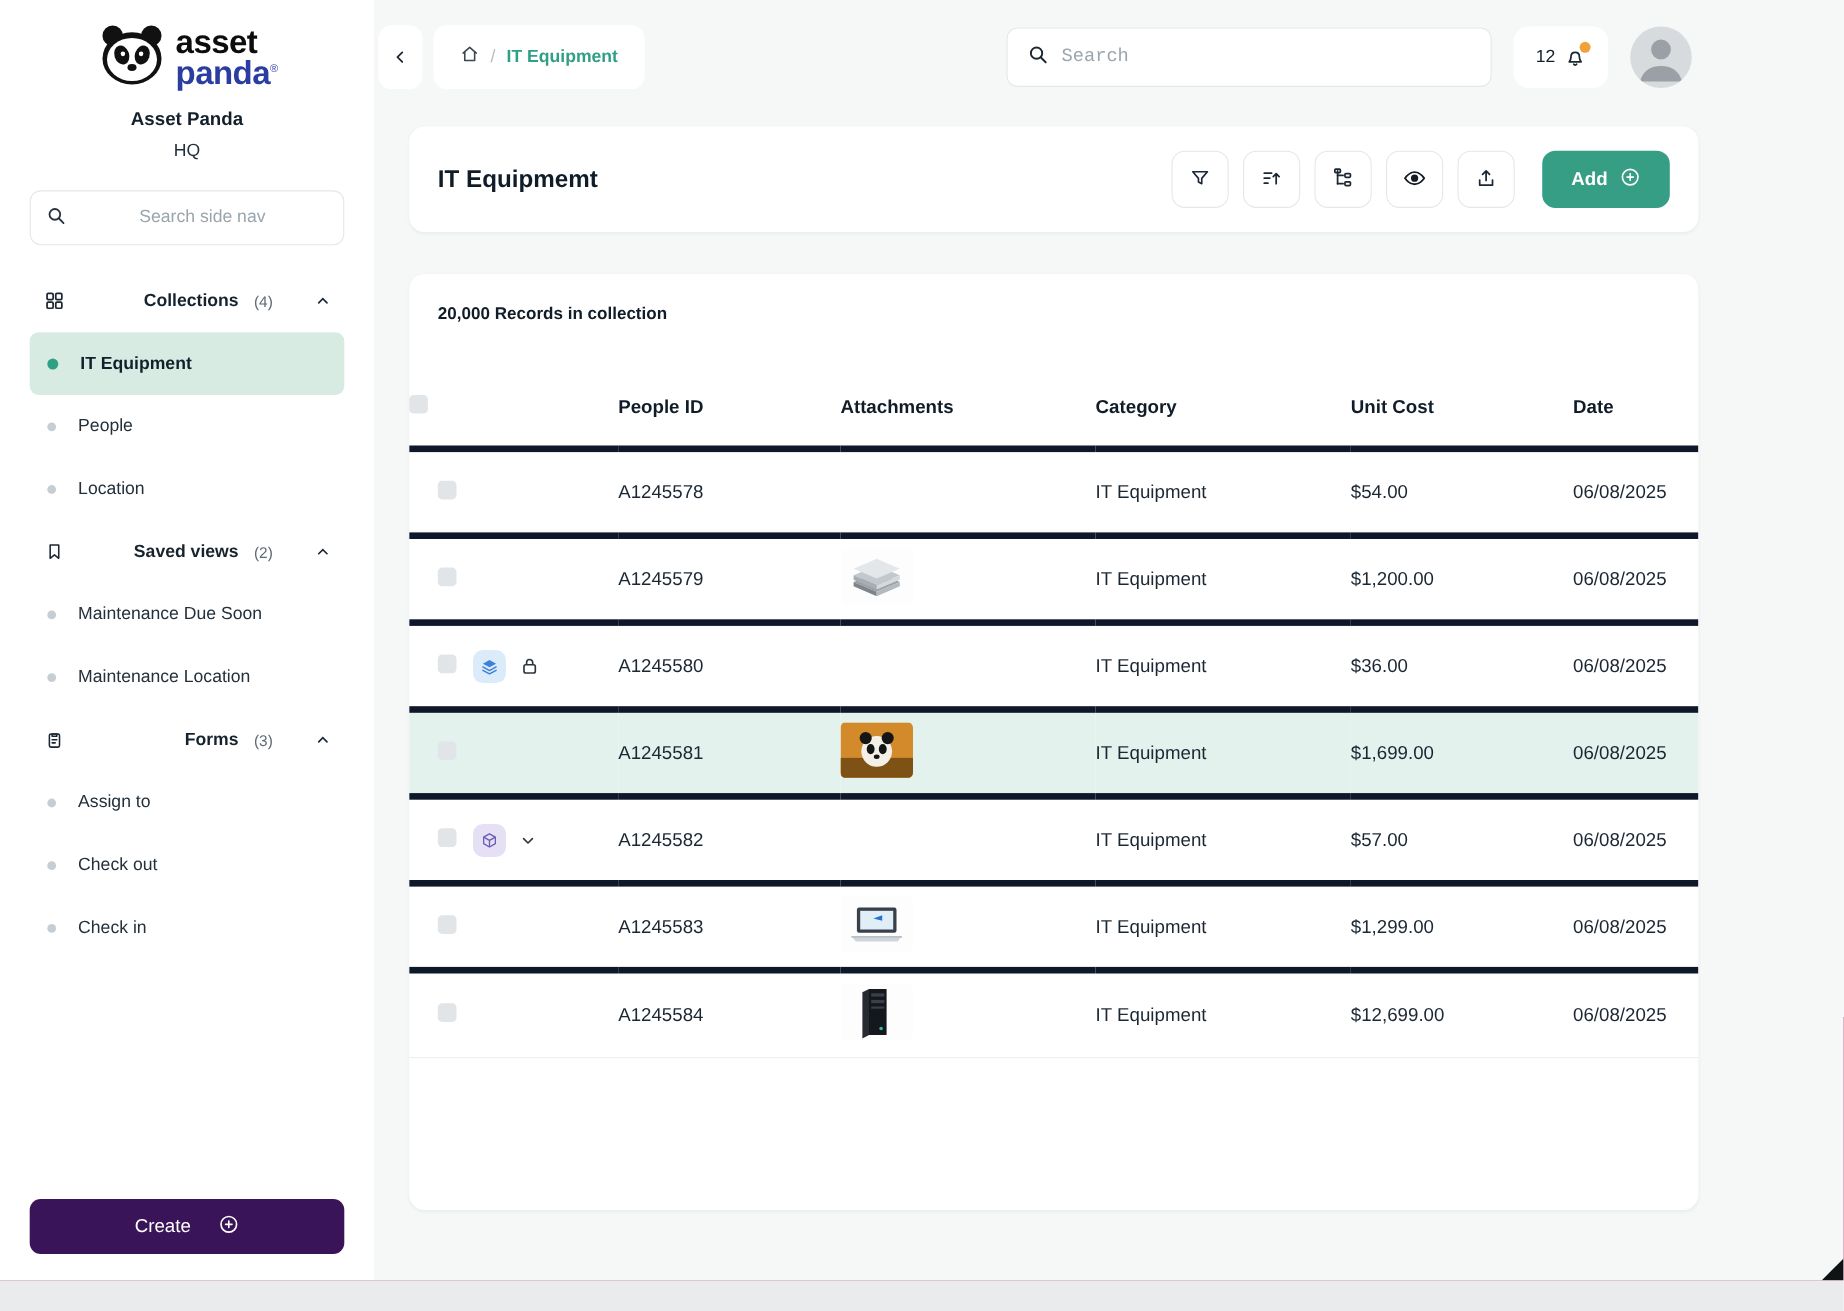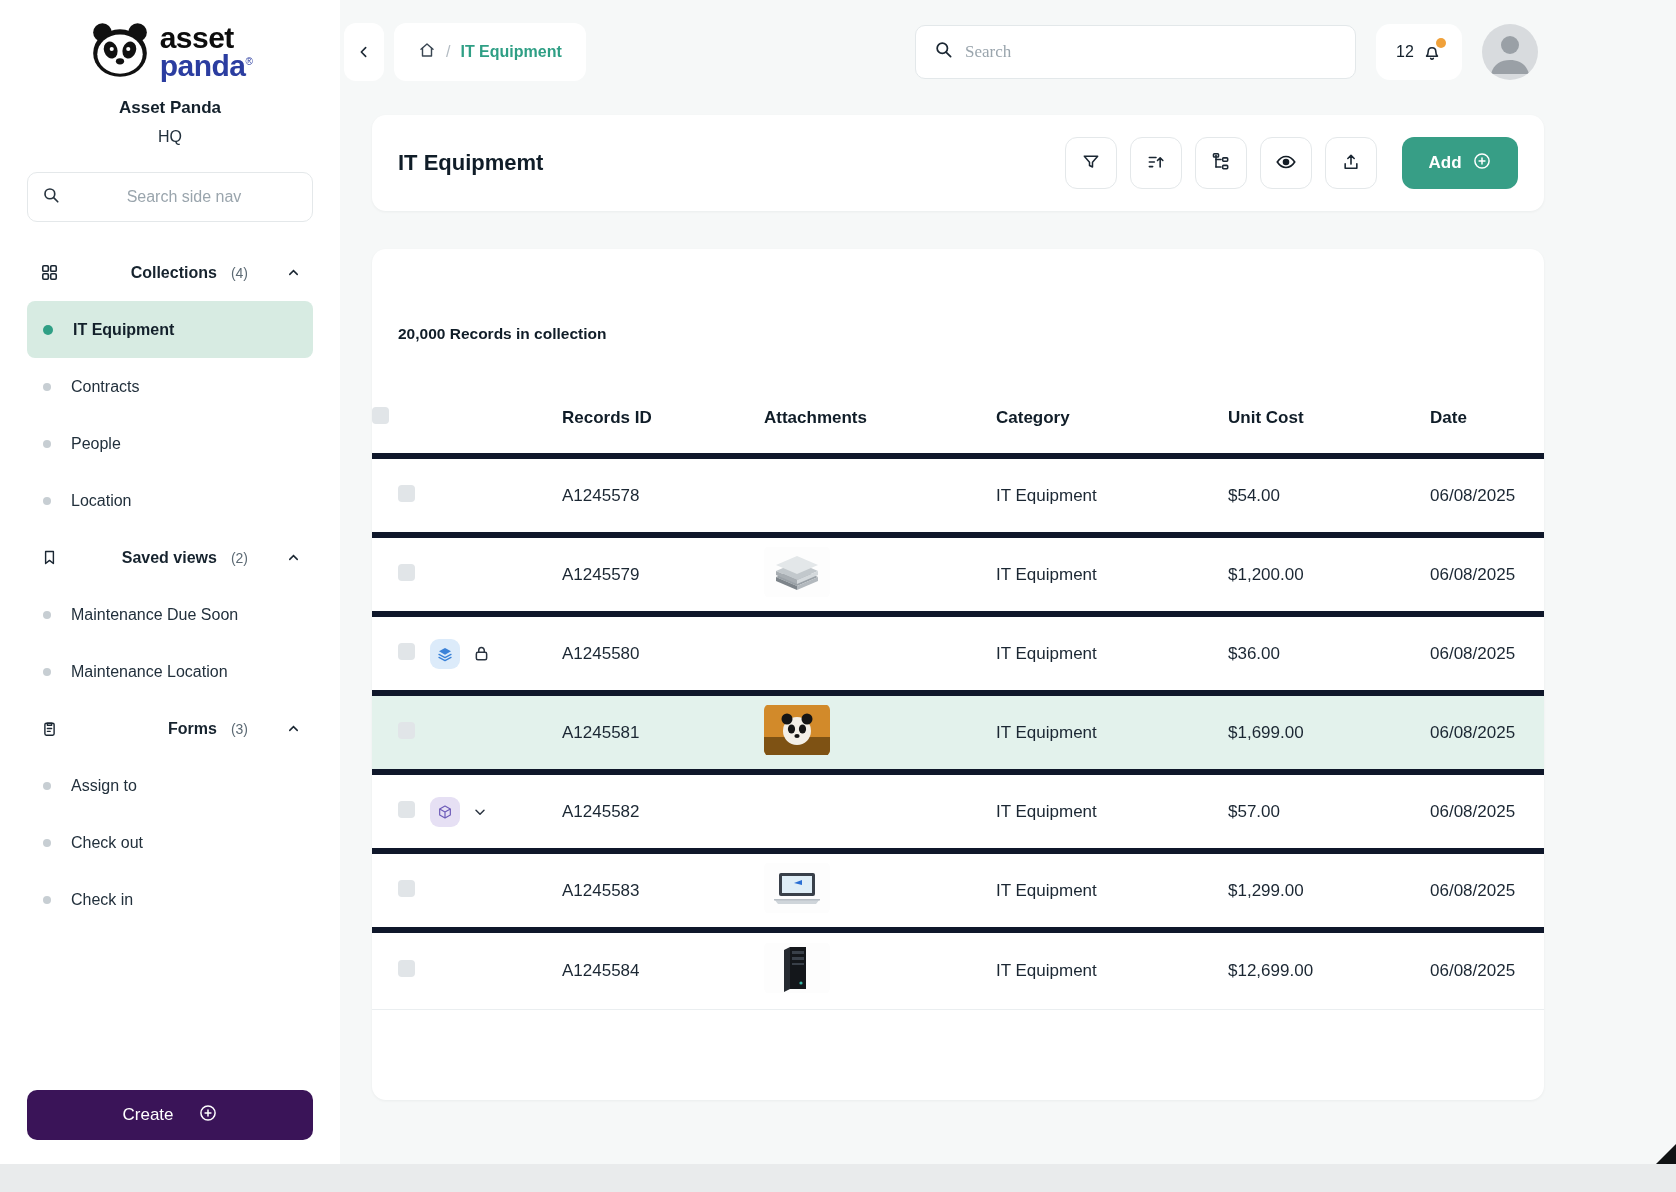--- a/index.html
+++ b/index.html
@@ -40,7 +40,7 @@
   .crumb-sep { color:#b4bcc3; font-size:16px; }
   .crumb-current { color:#2f9f85; font-size:16px; font-weight:600; cursor:pointer; }
   .top-search { margin-left:auto; width:441px; height:54px; background:#fff; border:1px solid #e3e8ea; border-radius:10px; display:flex; align-items:center; gap:12px; padding:0 18px; }
-  .top-search input { border:none; outline:none; flex:1; font-family:Liberation Serif, serif; font-size:17px; color:#1b2733; background:transparent; }
+  .top-search input { border:none; outline:none; flex:1; font-family:Liberation Mono, monospace; font-size:17px; color:#1b2733; background:transparent; }
   .top-search input::placeholder { color:#9aa5ad; }
   .notif { margin-left:20px; width:86px; height:56px; background:#fff; border-radius:14px; display:flex; align-items:center; justify-content:center; gap:8px; cursor:pointer; position:relative; }
   .notif-count { font-size:16px; color:#13202b; }

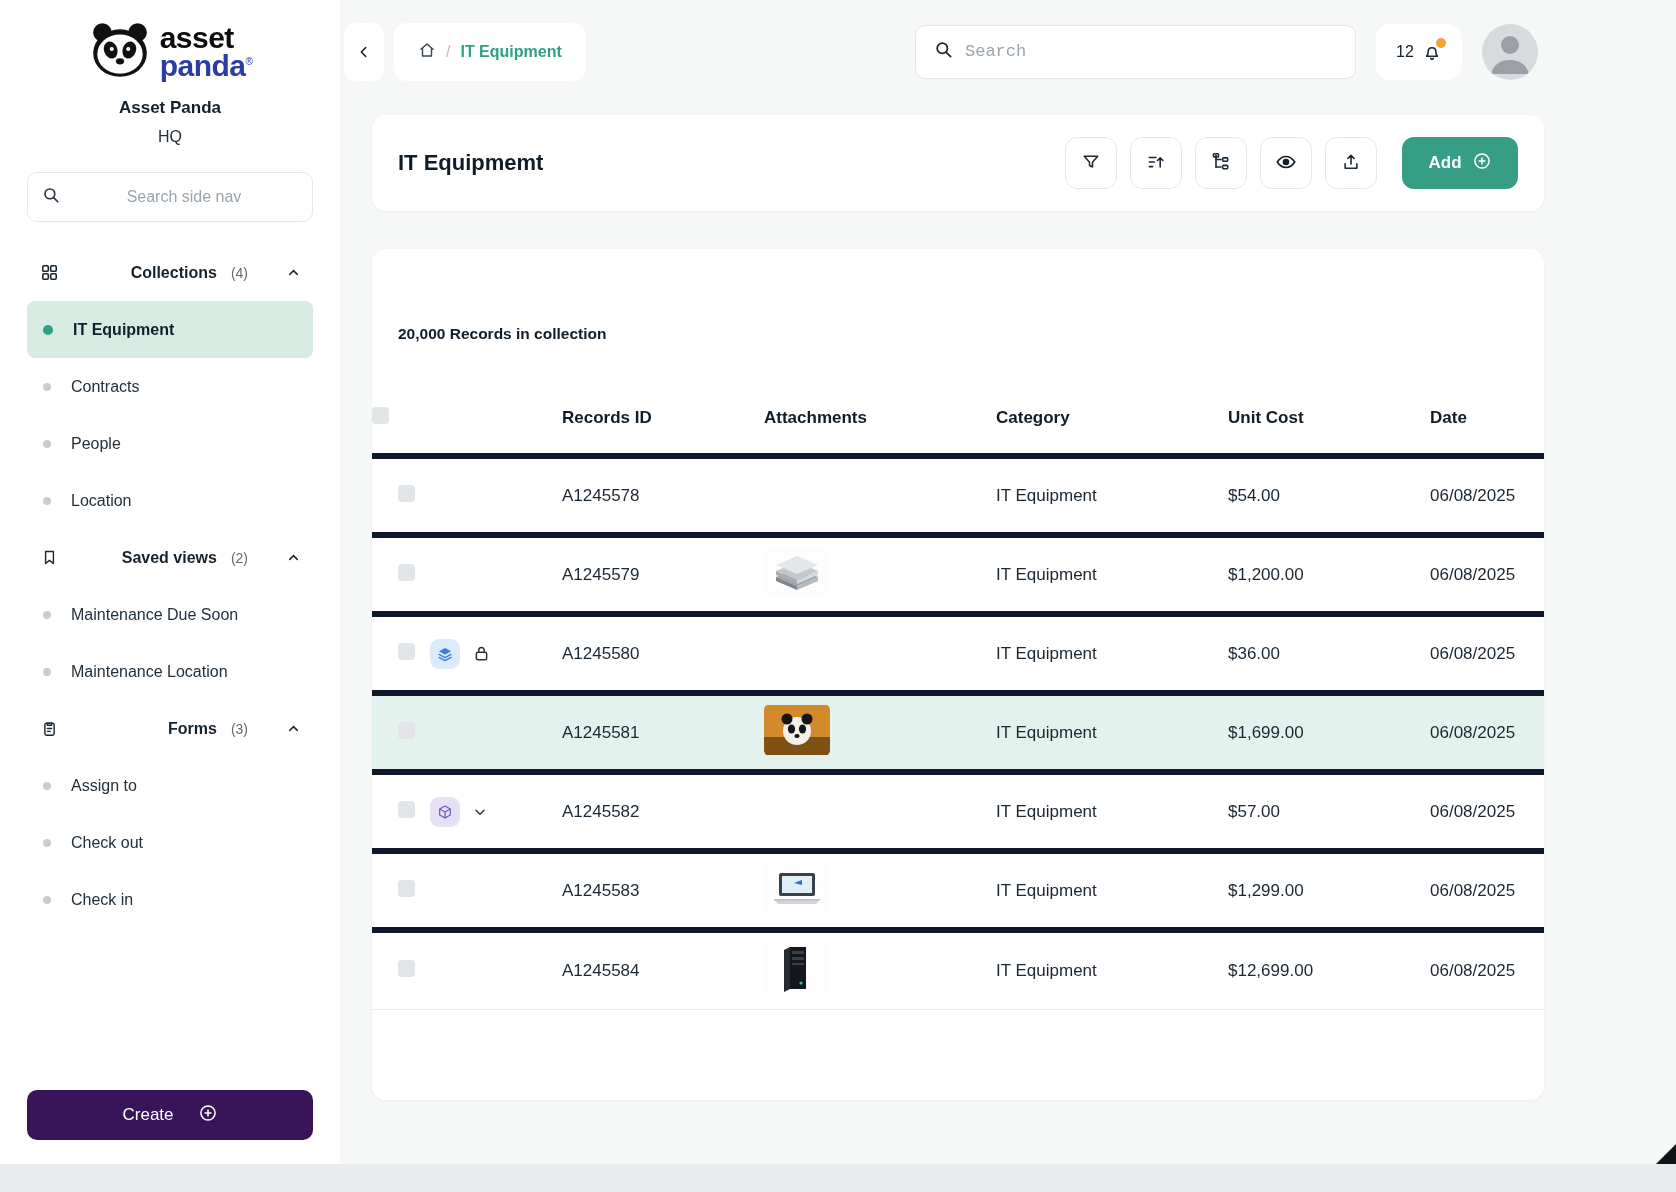--- a/index.html
+++ b/index.html
@@ -55,7 +55,7 @@
   .add-btn { margin-left:12px; width:116px; height:52px; background:#379e86; border:none; border-radius:12px; color:#fff; font-family:"Liberation Sans",sans-serif; font-size:17px; font-weight:600; display:flex; align-items:center; justify-content:center; gap:10px; cursor:pointer; }
 
   .table-card { margin:38px 132px 0 32px; height:851px; background:#fff; border-radius:14px; padding:28px 0 0; overflow:hidden; box-shadow:0 1px 3px rgba(20,30,40,.05); }
-  .records-summary { padding:0 26px; font-size:15.5px; font-weight:700; color:#101d28;margin-top:48px; }
+  .records-summary { padding:0 26px; font-size:15.5px; font-weight:700; color:#101d28; }
   table.grid { width:100%; border-collapse:collapse; font-size:17px; color:#1b2733; }
   table.grid th { text-align:left; font-size:17px; font-weight:700; color:#101d28; padding:64px 0 24px; }
   table.grid td { height:79px; border-top:6px solid #0f172a; vertical-align:middle; }

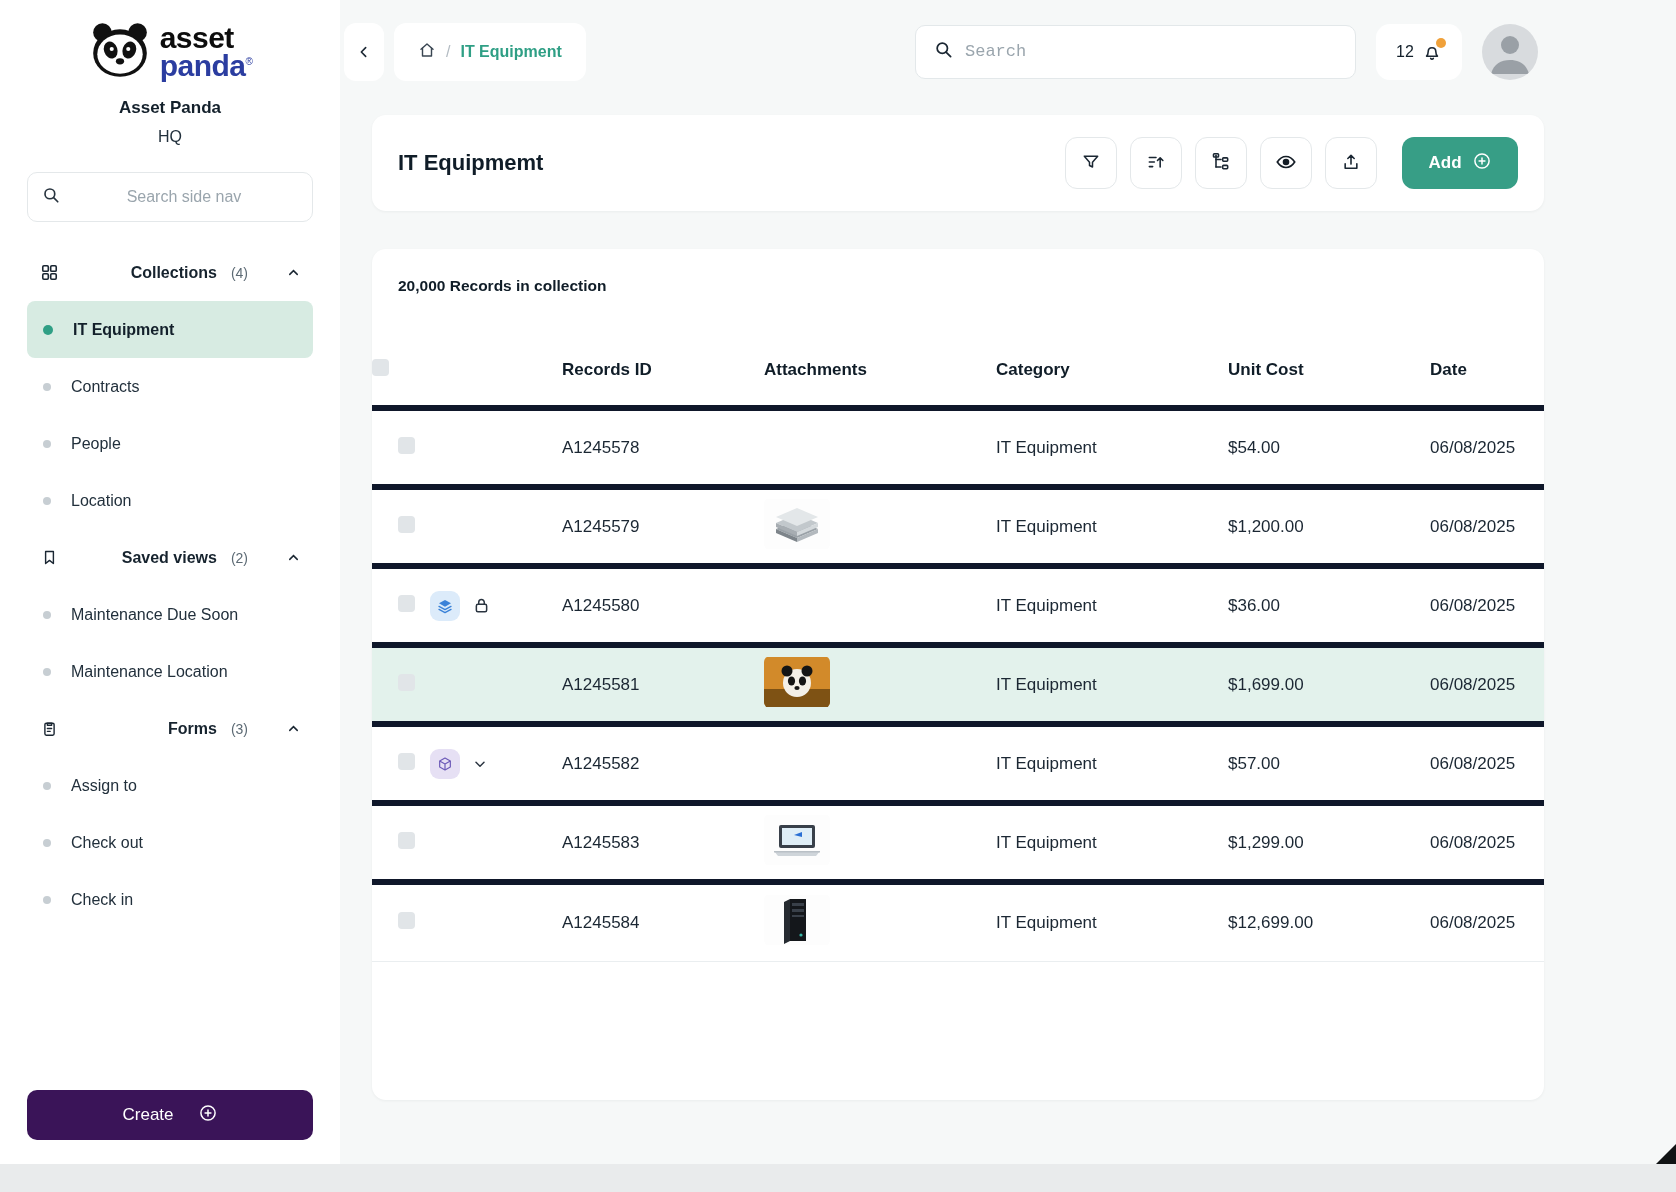--- a/index.html
+++ b/index.html
@@ -331,7 +331,7 @@
           <tr>
             <th class="c-check"><span class="checkbox"></span></th>
             <th></th>
-            <th>Records ID</th>
+            <th>People ID</th>
             <th>Attachments</th>
             <th>Category</th>
             <th>Unit Cost</th>

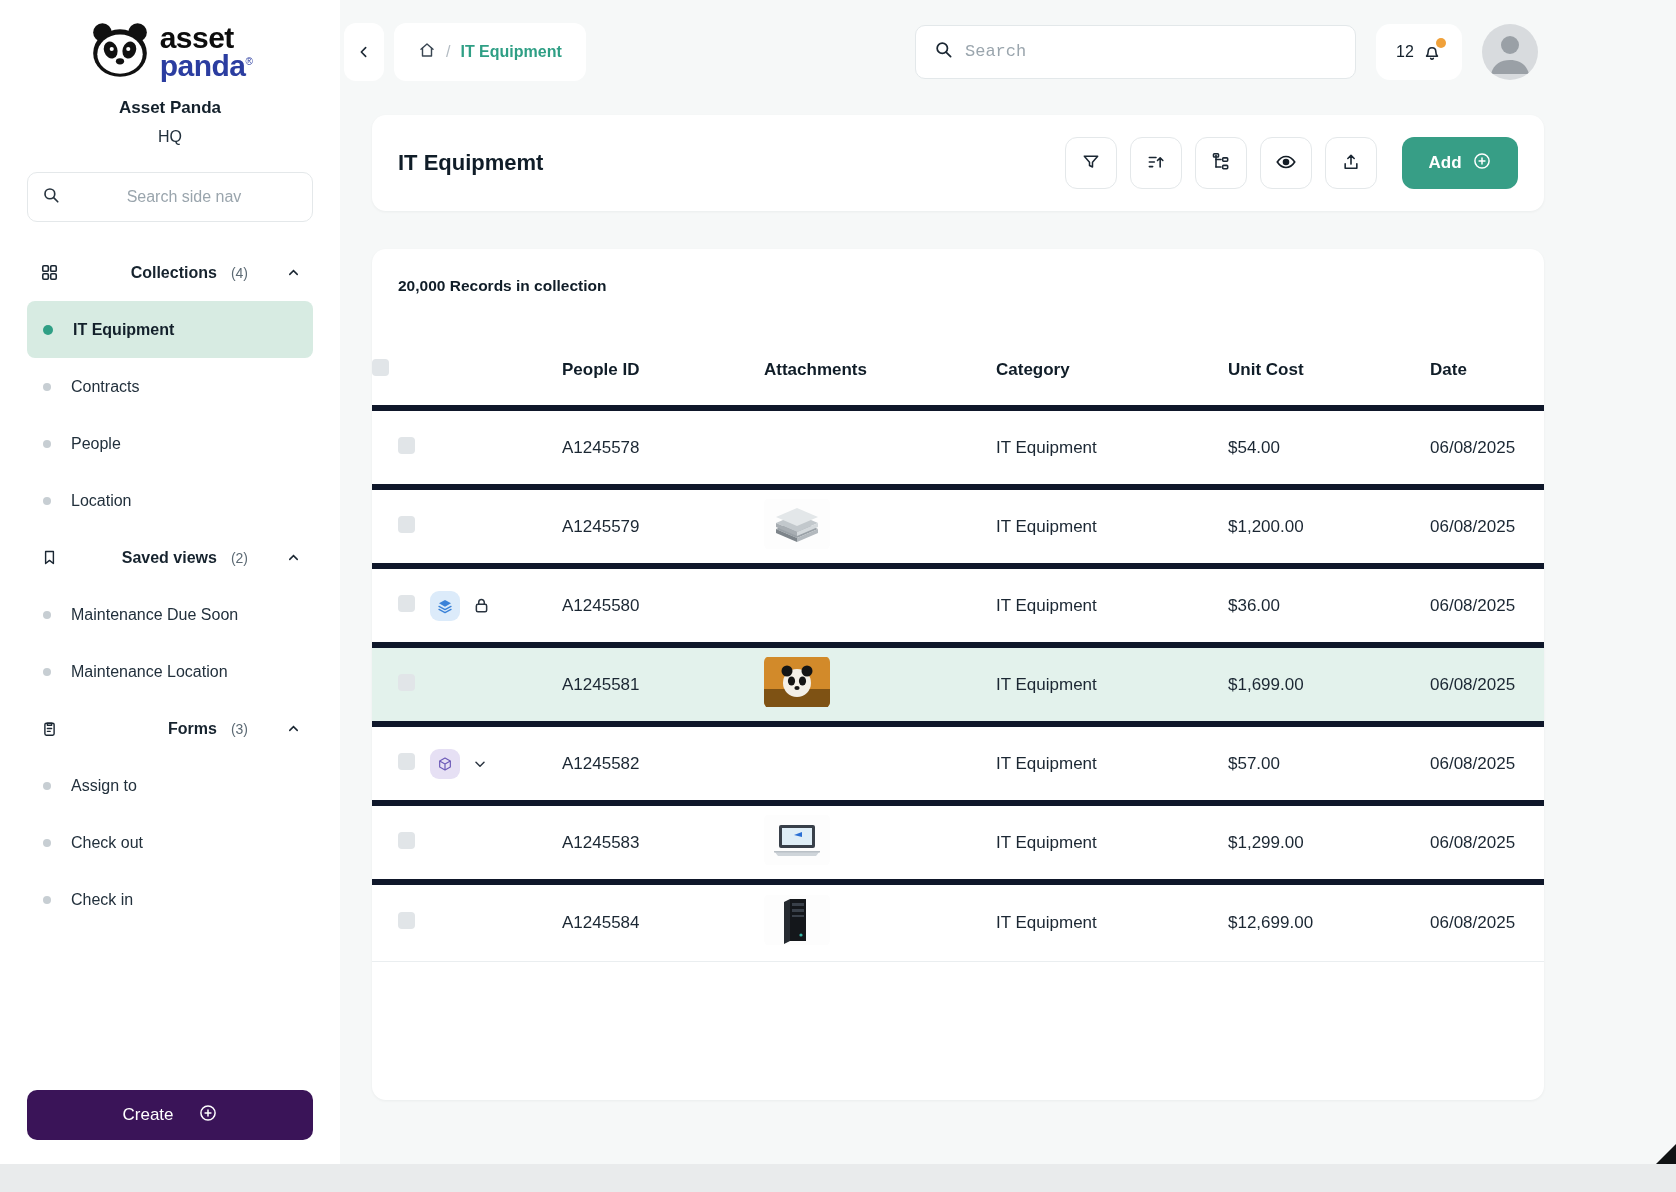--- a/index.html
+++ b/index.html
@@ -135,10 +135,6 @@
       </div>
       <div class="nav-row nav-item">
         <span class="dot"></span>
-        <span>Contracts</span>
-      </div>
-      <div class="nav-row nav-item">
-        <span class="dot"></span>
         <span>People</span>
       </div>
       <div class="nav-row nav-item">

